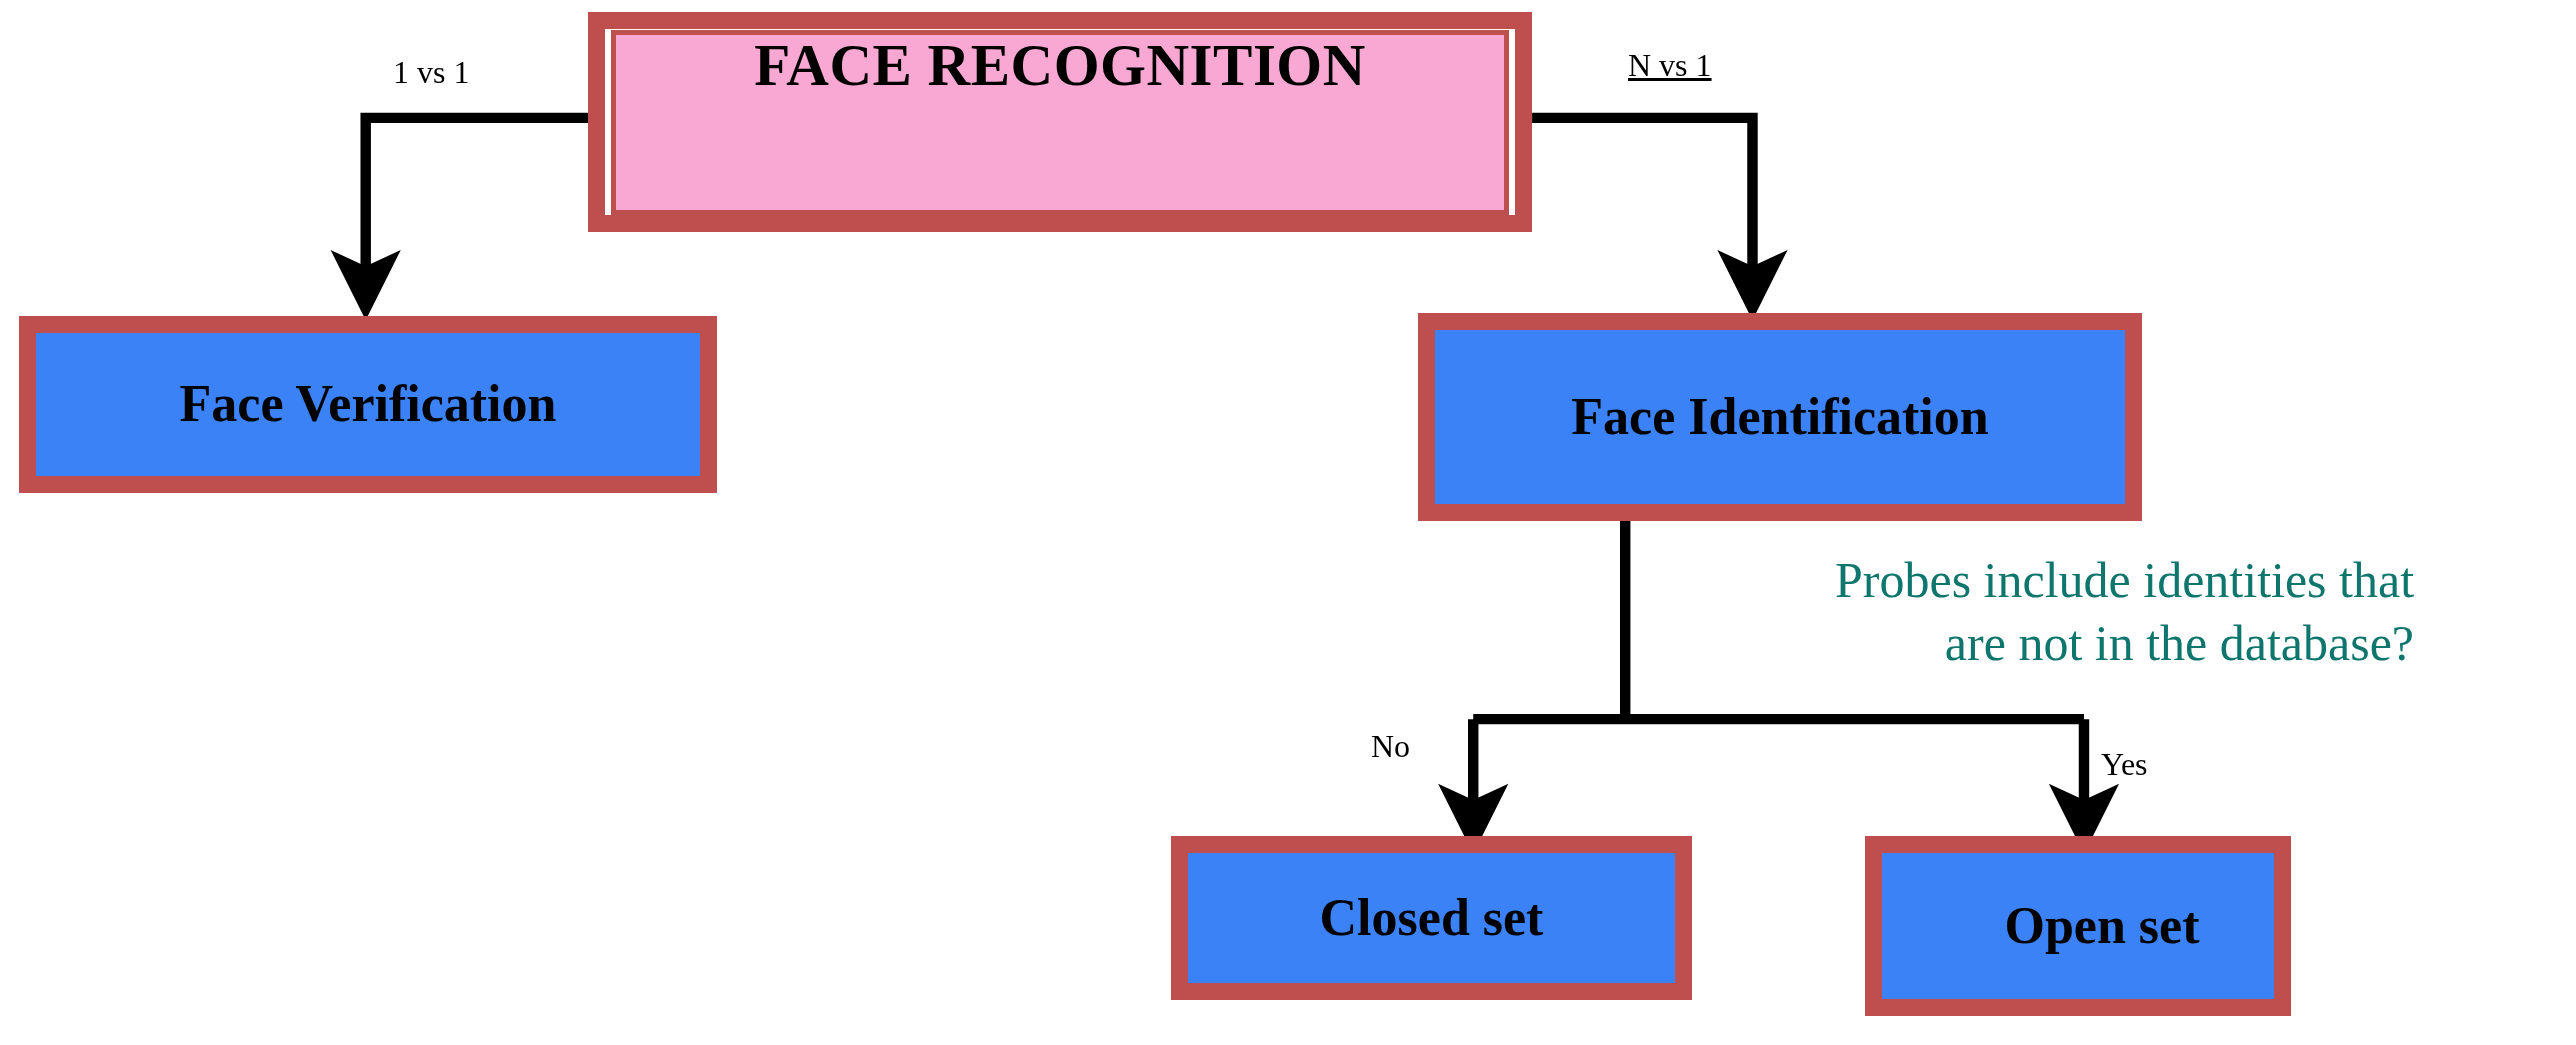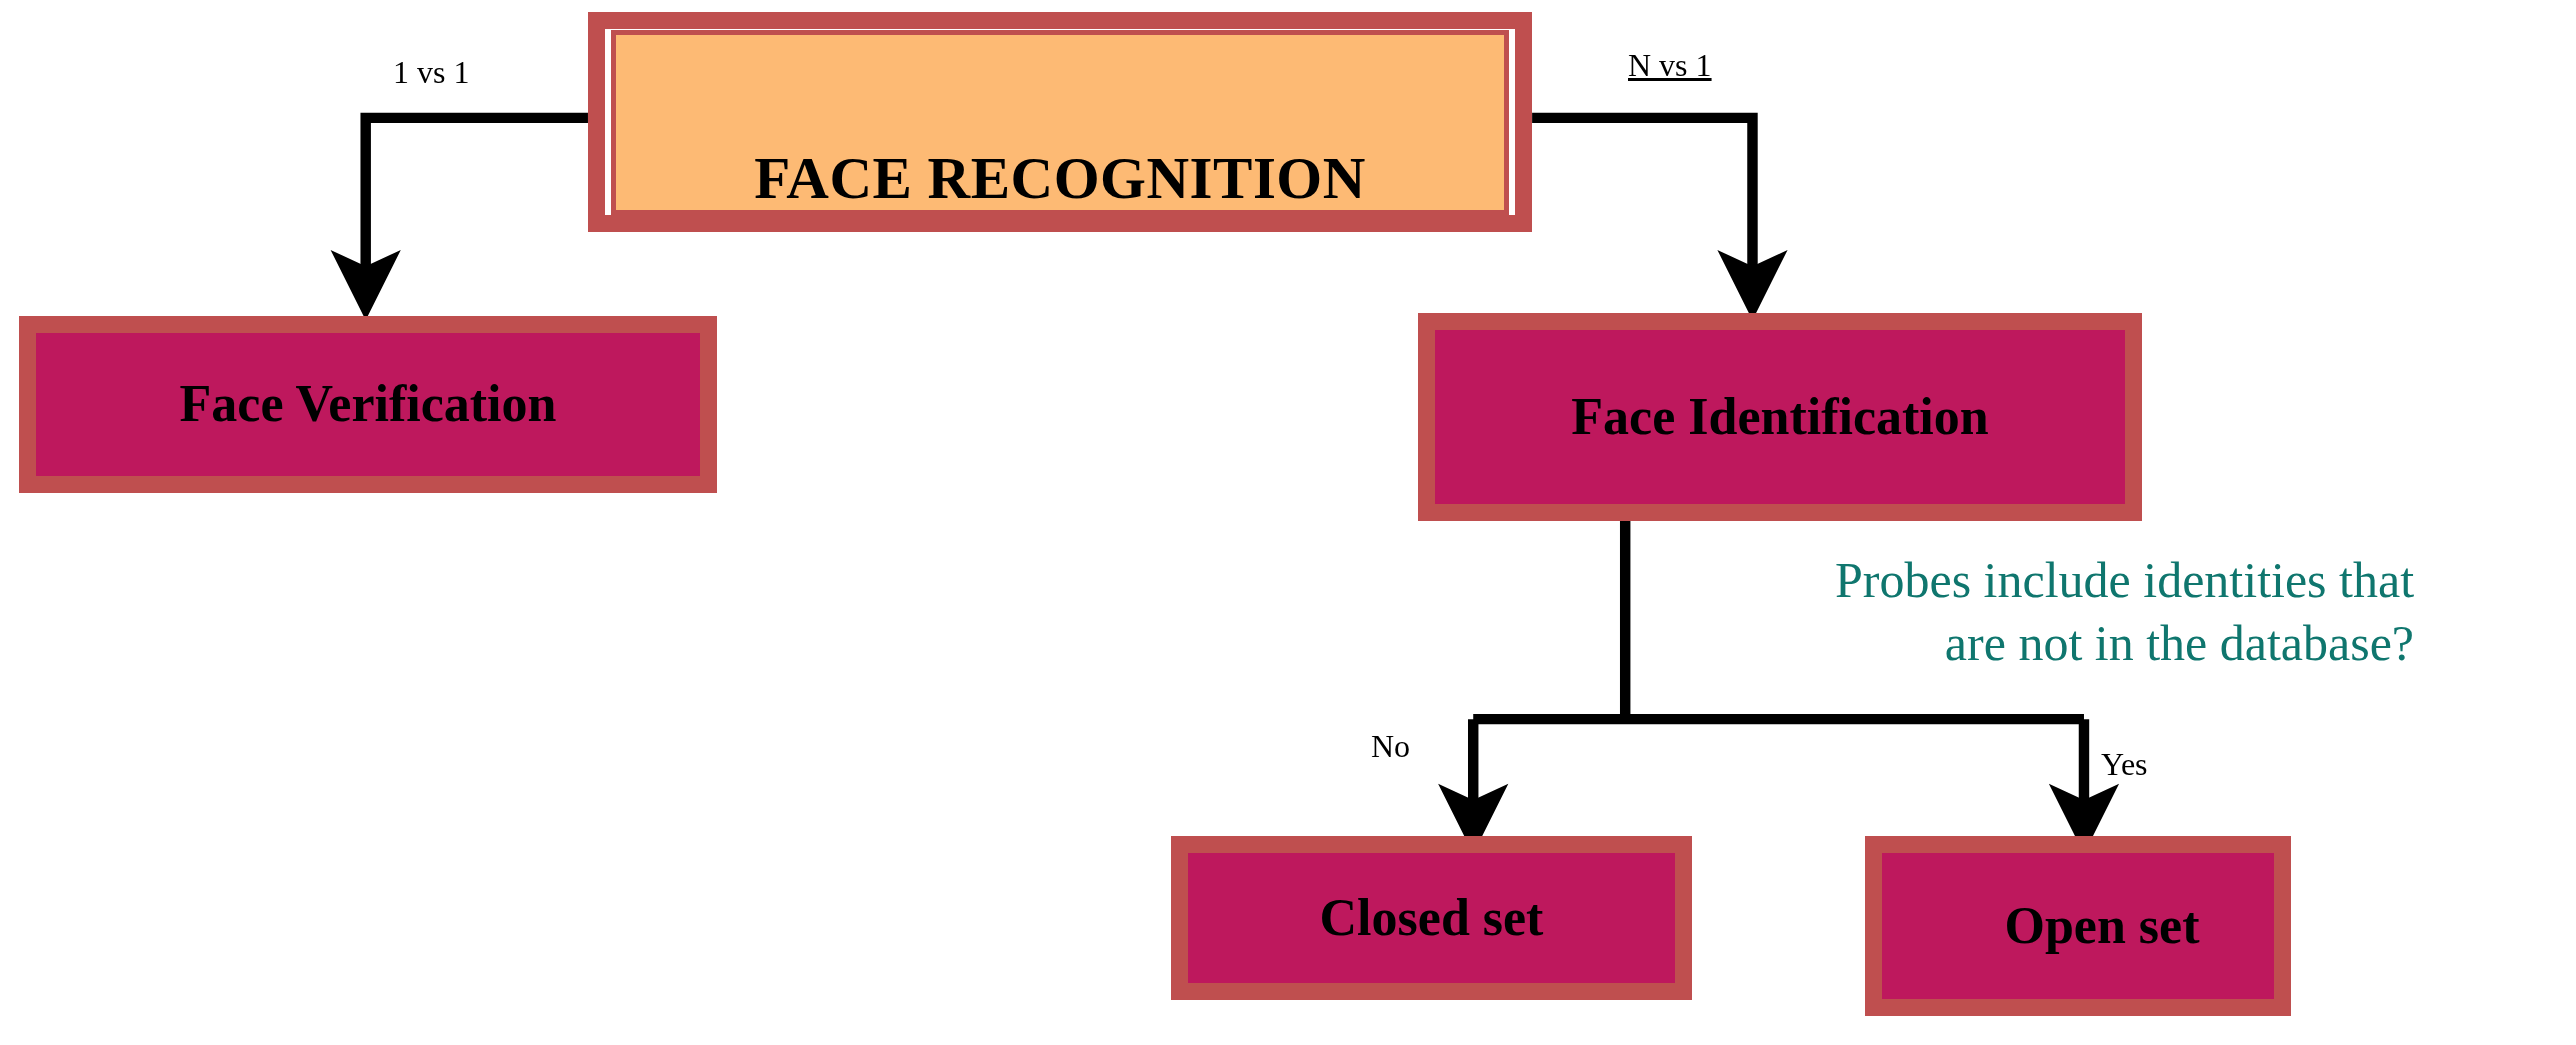--- a/index.html
+++ b/index.html
@@ -51,11 +51,11 @@
   }
   .node-root .inner-frame {
     border: 5.7px solid #bf4f4f;
-    background: #fdba74;
+    background: #f9a8d4;
     width: 100%;
     height: 100%;
     display: flex;
-    align-items: flex-end;
+    align-items: flex-start;
     justify-content: center;
   }
   .node-root .node-label {

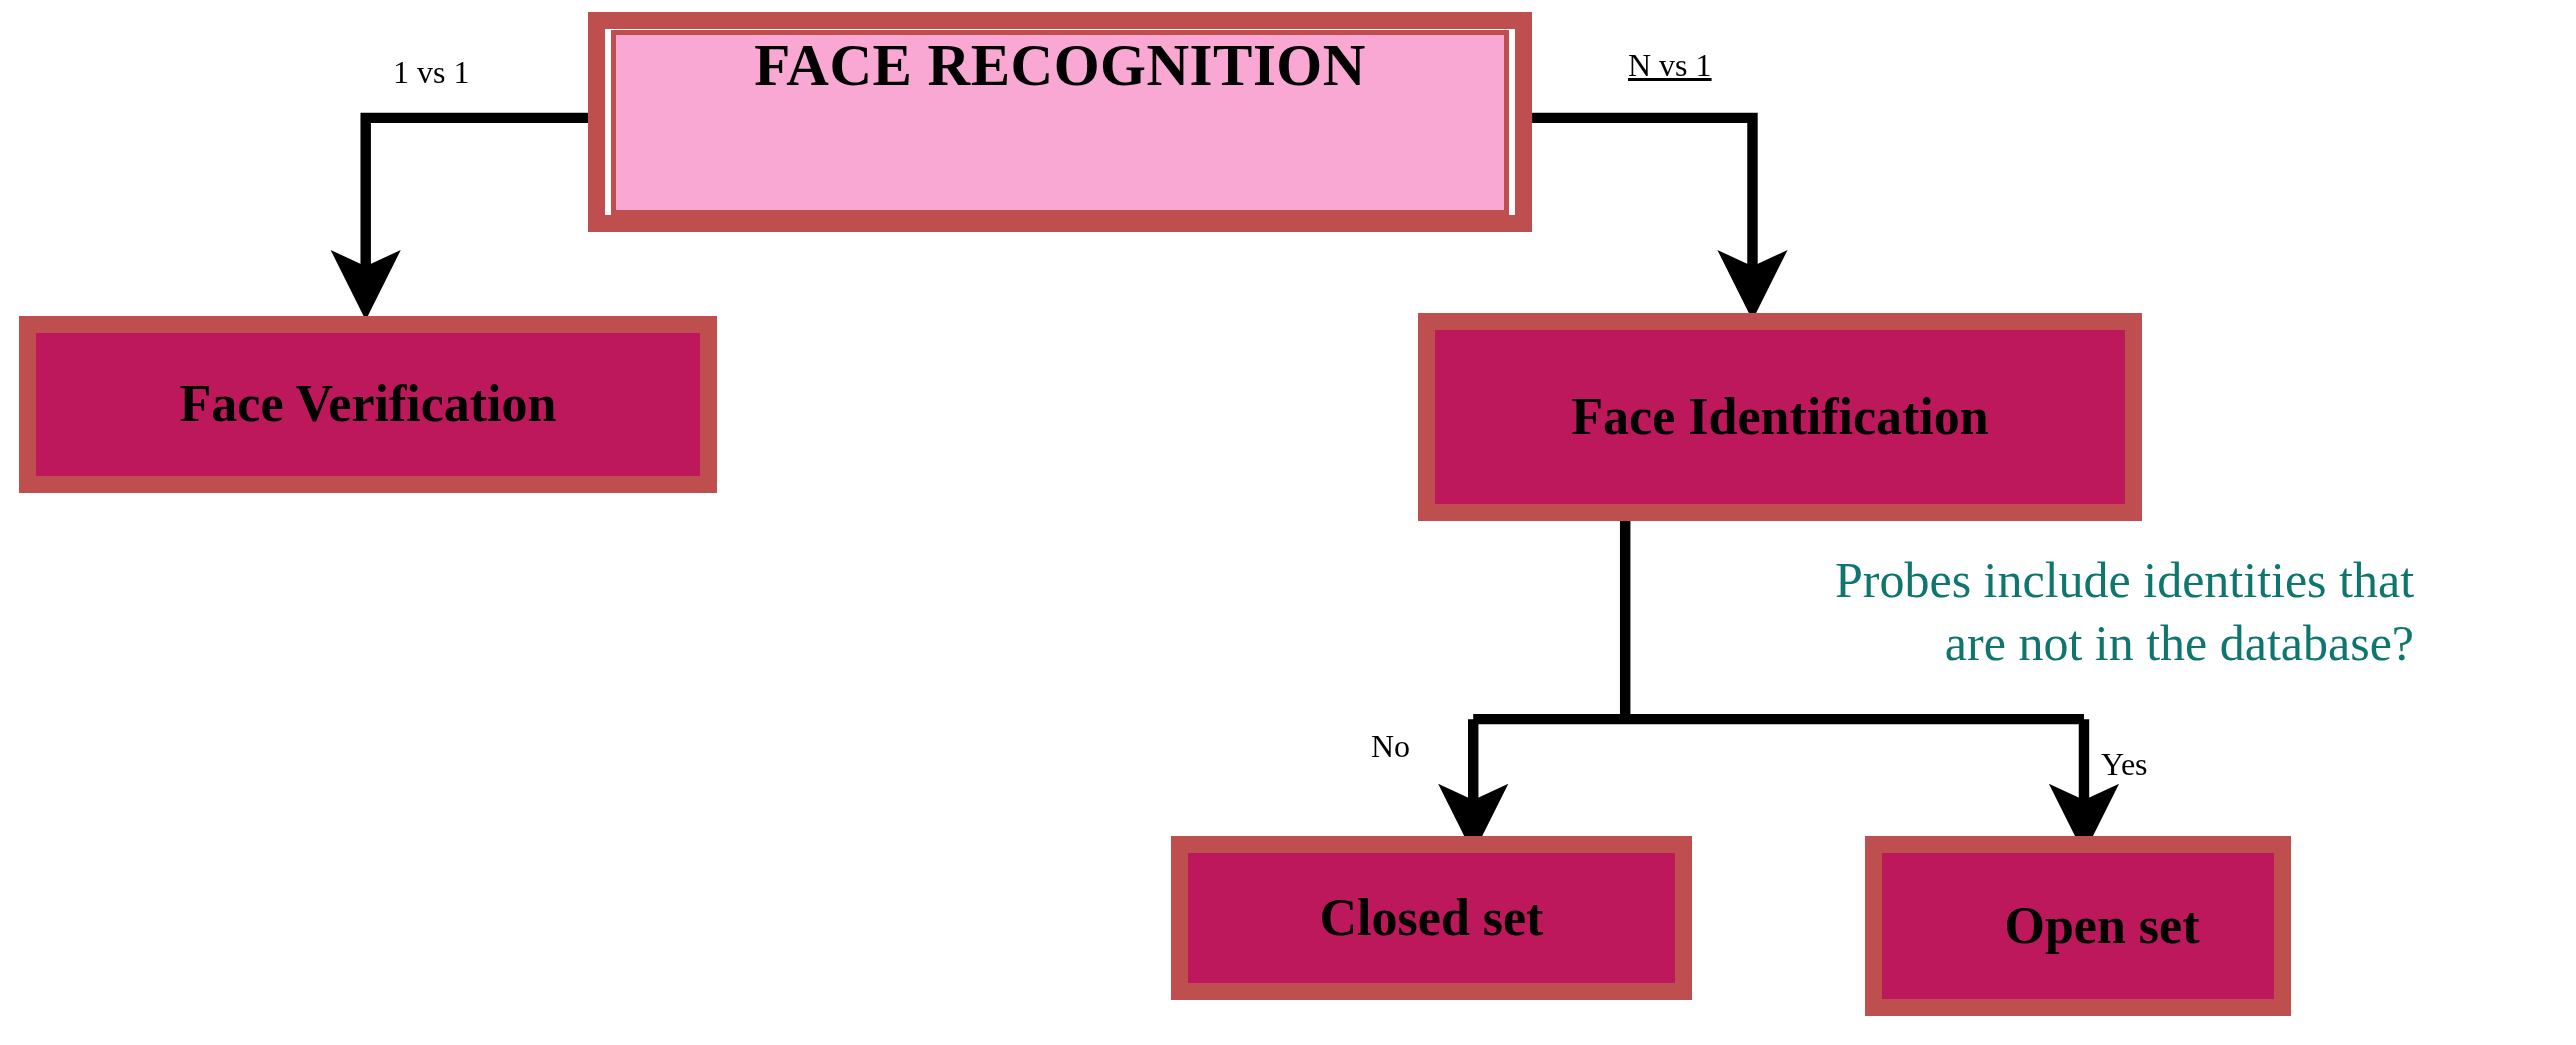--- a/index.html
+++ b/index.html
@@ -29,7 +29,7 @@
   .node {
     position: absolute;
     box-sizing: border-box;
-    background: #be185d;
+    background: #3b82f6;
     display: flex;
     align-items: center;
     justify-content: center;

